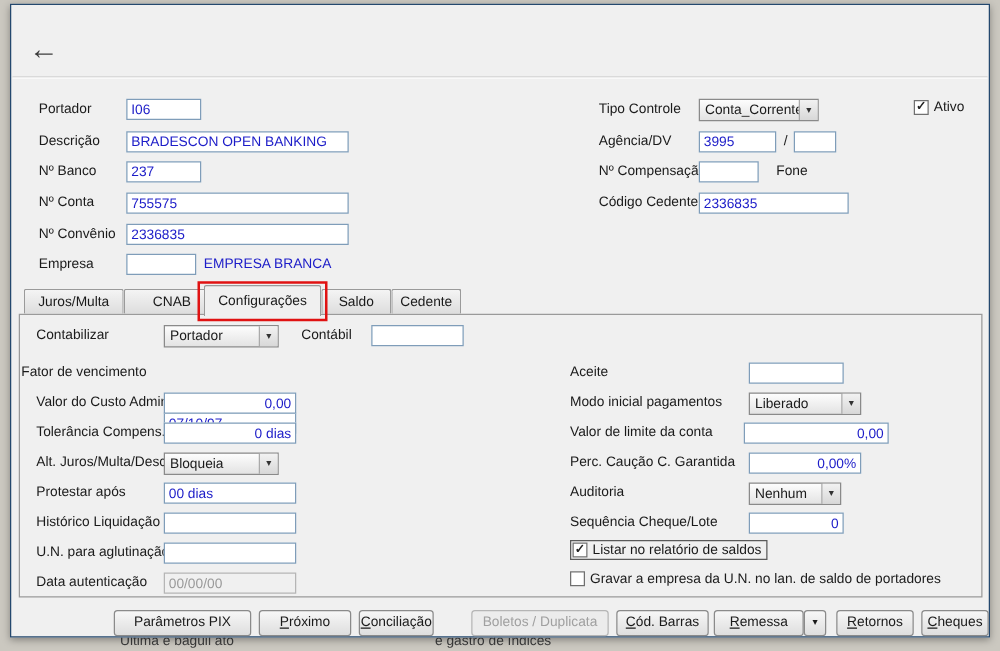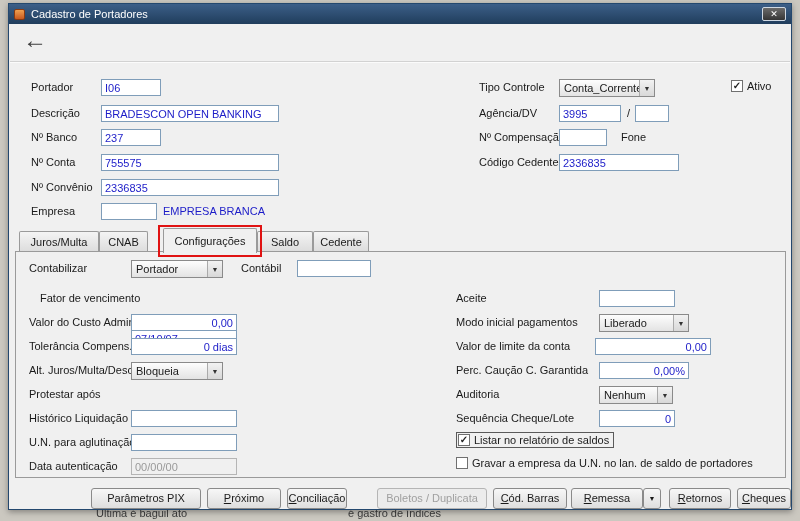--- a/index.html
+++ b/index.html
@@ -96,13 +96,6 @@
 
 <div class="window">
 
-  <div class="titlebar">
-    <span class="app-icon"></span>
-    <span class="title">Cadastro de Portadores</span>
-    <button class="close-btn">
-      <span>✕</span>
-    </button>
-  </div>
 
   <span class="back">←</span>
   <div class="sep"></div>

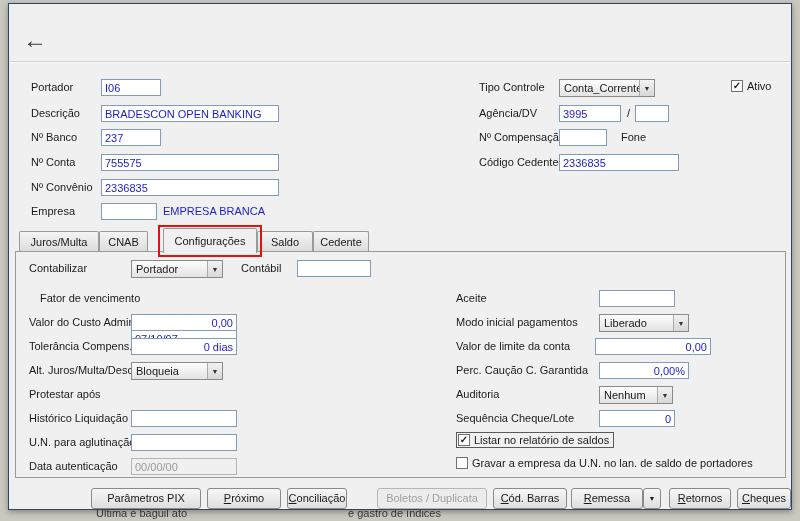--- a/index.html
+++ b/index.html
@@ -145,7 +145,7 @@
   <input class="inp" style="left: 550px; top: 150px; width: 120px;" value="2336835">
 
   <div class="tab" style="left:10px;width:80px">Juros/Multa</div>
-  <div class="tab" style="left:90px;width:49px">CNAB</div>
+  <div class="tab" style="left:90px;width:77px">CNAB</div>
   <div class="tab active" style="left:154px;width:94px">Configurações</div>
   <div class="tab" style="left:248px;width:56px">Saldo</div>
   <div class="tab" style="left:304px;width:56px">Cedente</div>

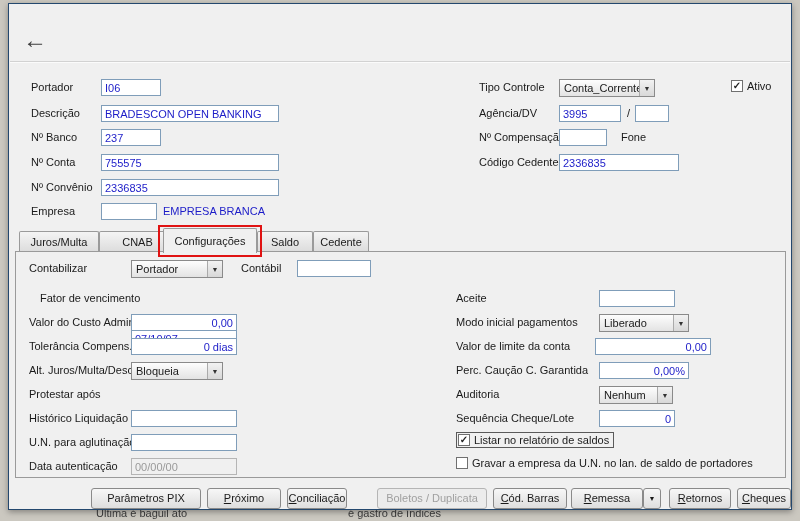--- a/index.html
+++ b/index.html
@@ -160,7 +160,7 @@
   <span class="lbl" style="left:232px;top:258px;z-index:2">Contábil</span>
   <input class="inp" style="left: 288px; top: 256px; width: 74px; z-index: 2;" value="">
 
-  <span class="lbl" style="left:31px;top:288px;z-index:2">Fator de vencimento</span>
+  <span class="lbl" style="left:8px;top:288px;z-index:2">Fator de vencimento</span>
   <input class="inp" style="left: 122px; top: 286px; width: 106px; z-index: 2; margin-top: 40px;" value="07/10/97">
 
   <span class="lbl" style="left:20px;top:312px;z-index:2">Valor do Custo Admin.</span>

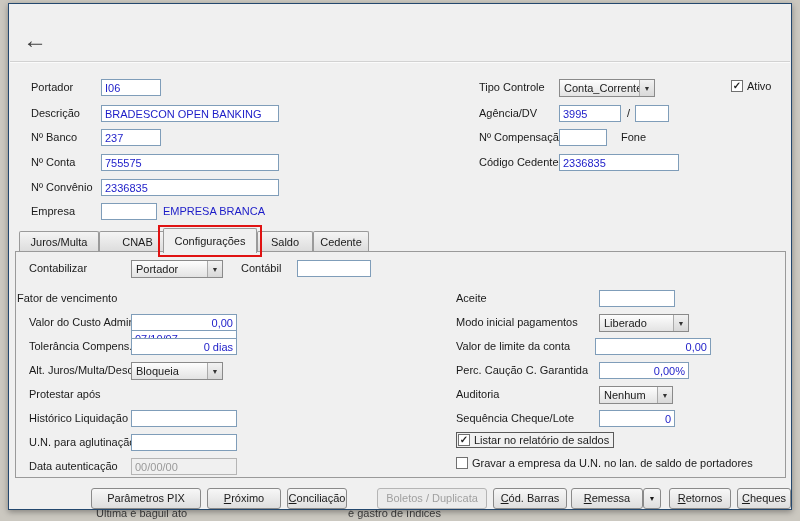--- a/index.html
+++ b/index.html
@@ -176,6 +176,7 @@
   </div>
 
   <span class="lbl" style="left:20px;top:384px;z-index:2">Protestar após</span>
+  <input class="inp" style="left: 122px; top: 382px; width: 106px; z-index: 2;" value="00 dias">
 
   <span class="lbl" style="left:20px;top:408px;z-index:2">Histórico Liquidação</span>
   <input class="inp" style="left: 122px; top: 406px; width: 106px; z-index: 2;" value="">

